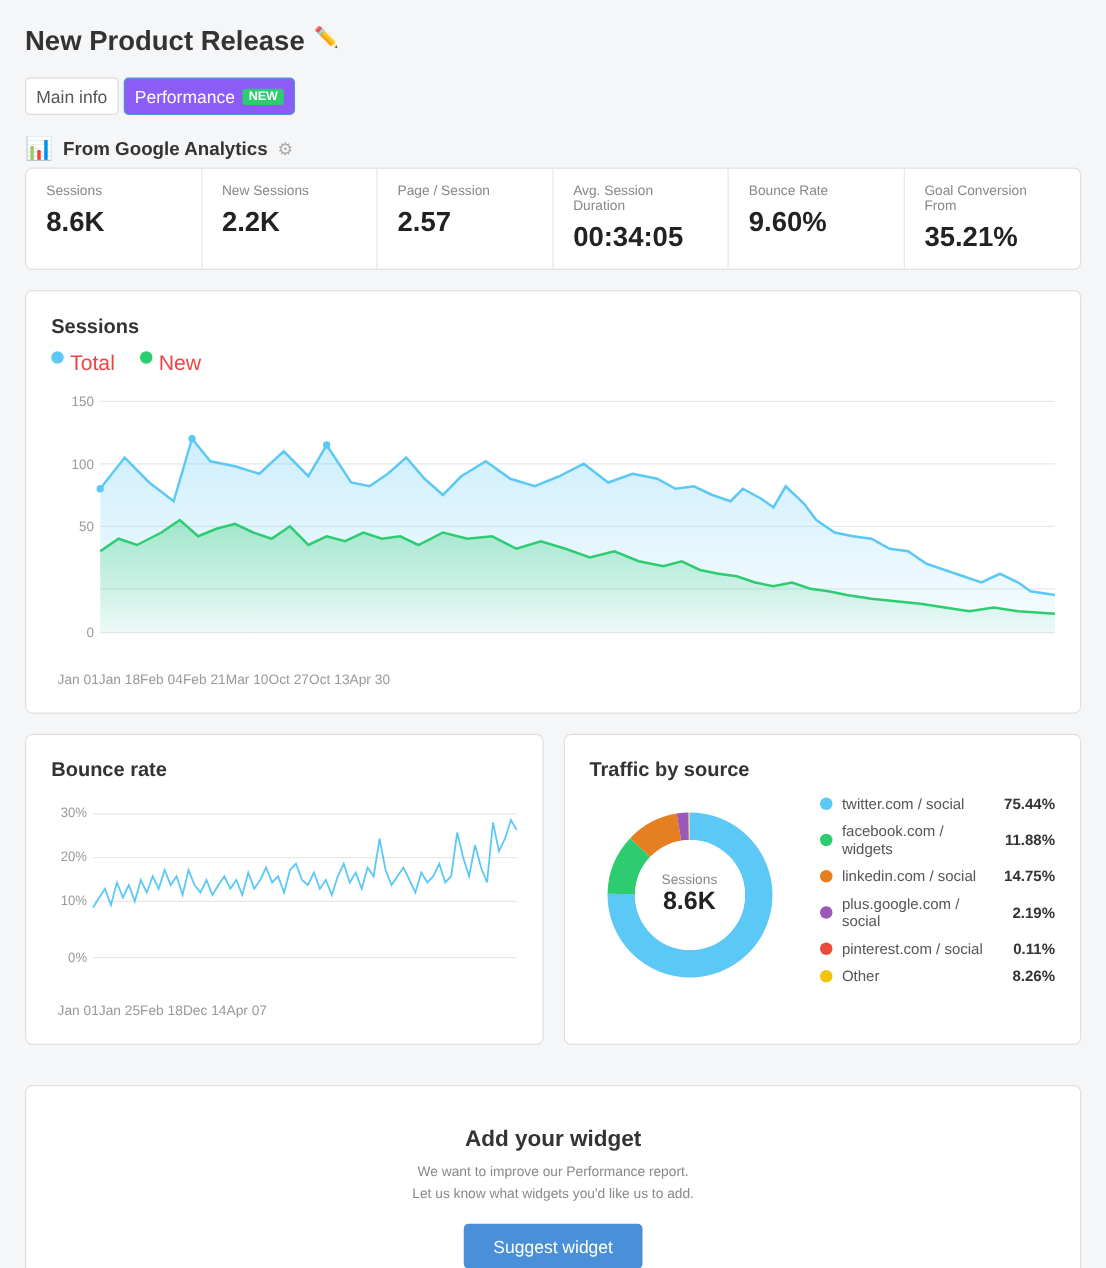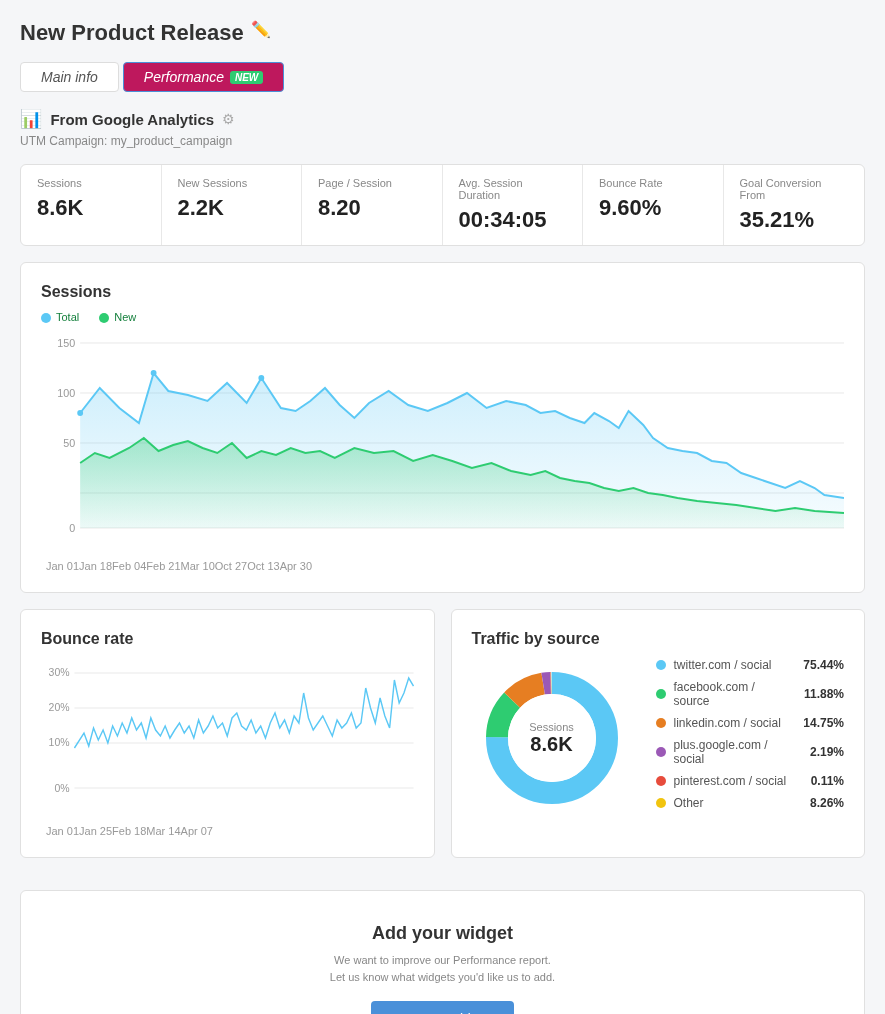--- a/index.html
+++ b/index.html
@@ -8,7 +8,7 @@
     .page-title { font-size: 22px; font-weight: 600; margin-bottom: 16px; display: flex; align-items: flex-start; gap: 8px; }
     .edit-icon { color: #aaa; font-size: 16px; cursor: pointer; }
     .tabs { display: flex; gap: 4px; margin-bottom: 16px; }
-    .tab { padding: 6px 20px; border-radius: 4px; border: 1px solid #ddd; background: white; cursor: pointer; font-size: 14px; color: #555; font-style: italic; }
+    .tab { padding: 6px 8px; border-radius: 4px; border: 1px solid #ddd; background: white; cursor: pointer; font-size: 14px; color: #555; }
     .tab.active { background: #be185d; color: white; border-color: #4a90d9; display: flex; align-items: center; gap: 6px; }
     .tab-new-badge { background: #2ecc71; color: white; font-size: 10px; padding: 1px 5px; border-radius: 3px; font-weight: 700; }
     .analytics-header { display: flex; align-items: center; gap: 8px; margin-bottom: 4px; }

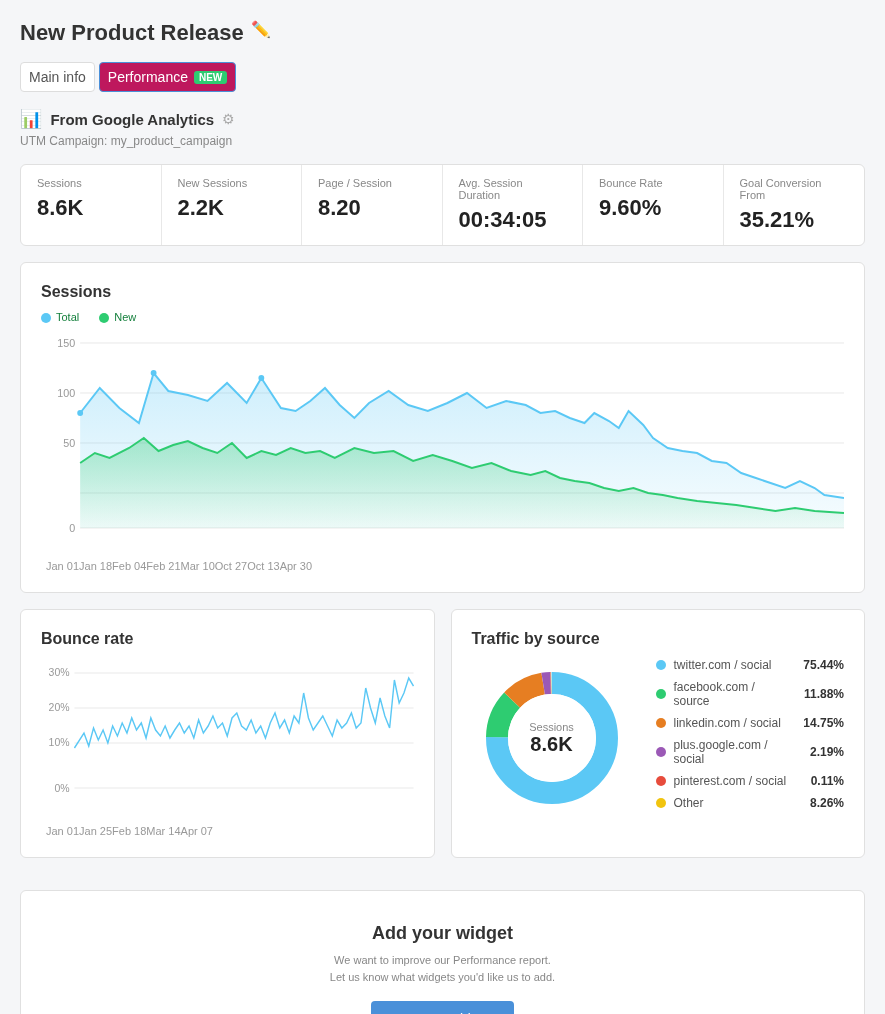--- a/index.html
+++ b/index.html
@@ -9,7 +9,7 @@
     .edit-icon { color: #aaa; font-size: 16px; cursor: pointer; }
     .tabs { display: flex; gap: 4px; margin-bottom: 16px; }
     .tab { padding: 6px 8px; border-radius: 4px; border: 1px solid #ddd; background: white; cursor: pointer; font-size: 14px; color: #555; }
-    .tab.active { background: #be185d; color: white; border-color: #4a90d9; display: flex; align-items: center; gap: 6px; }
+    .tab.active { background: #8b5cf6; color: white; border-color: #4a90d9; display: flex; align-items: center; gap: 6px; }
     .tab-new-badge { background: #2ecc71; color: white; font-size: 10px; padding: 1px 5px; border-radius: 3px; font-weight: 700; }
     .analytics-header { display: flex; align-items: center; gap: 8px; margin-bottom: 4px; }
     .analytics-icon { font-size: 18px; }

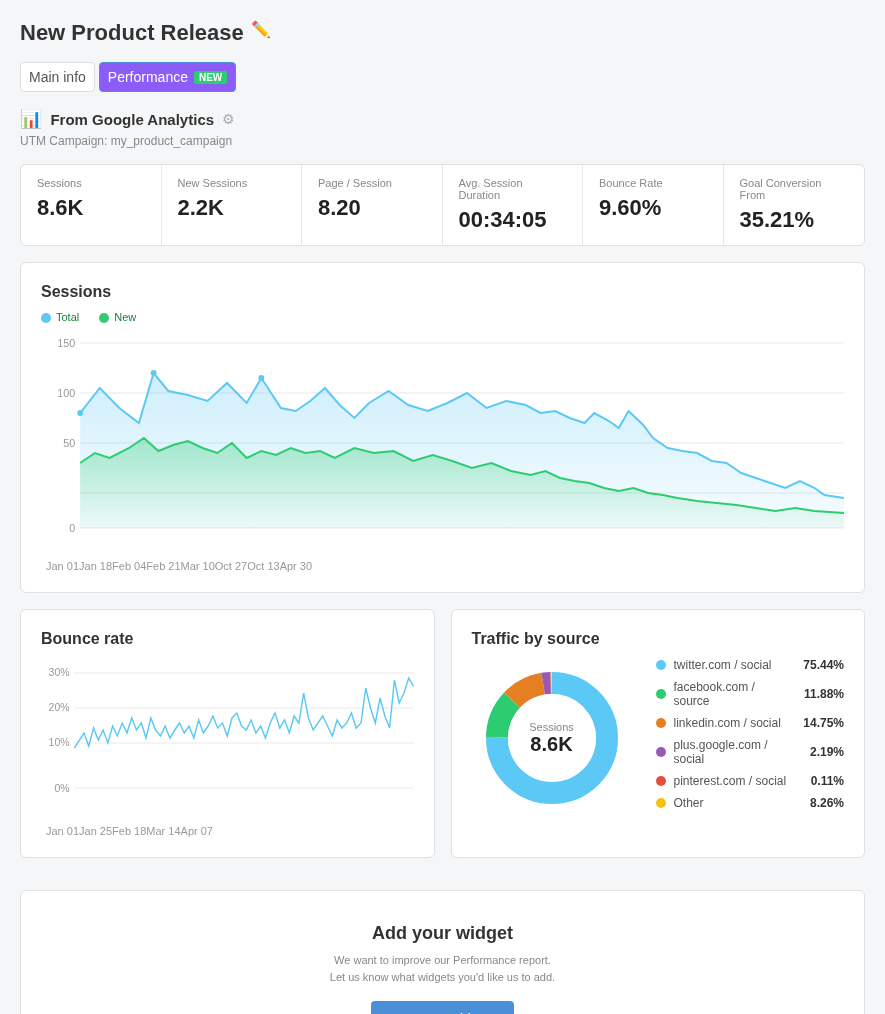--- a/index.html
+++ b/index.html
@@ -70,7 +70,6 @@
     <span class="analytics-title">From Google Analytics</span>
     <span class="gear-icon">⚙</span>
   </div>
-  <div class="utm-label">UTM Campaign: my_product_campaign</div>
 
   <div class="metrics-row">
     <div class="metric-cell">

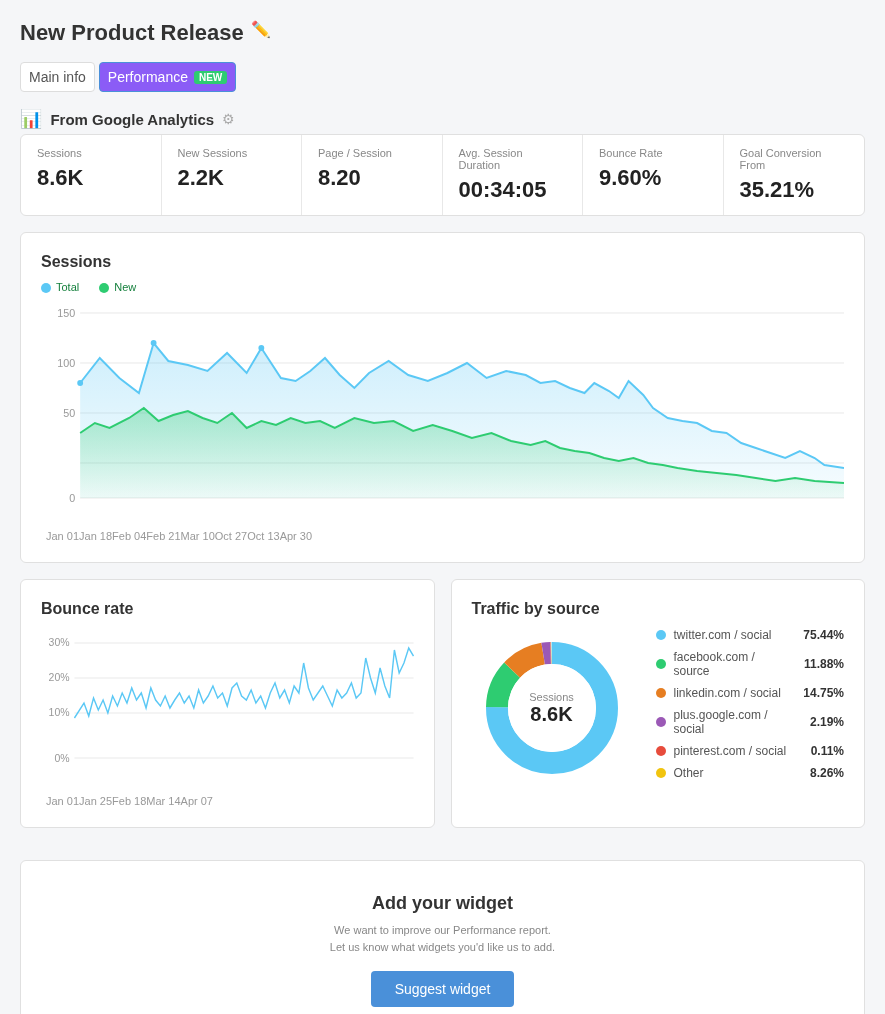--- a/index.html
+++ b/index.html
@@ -82,7 +82,7 @@
     </div>
     <div class="metric-cell">
       <div class="metric-label">Page / Session</div>
-      <div class="metric-value">8.20</div>
+      <div class="metric-value">2.57</div>
     </div>
     <div class="metric-cell">
       <div class="metric-label">Avg. Session Duration</div>

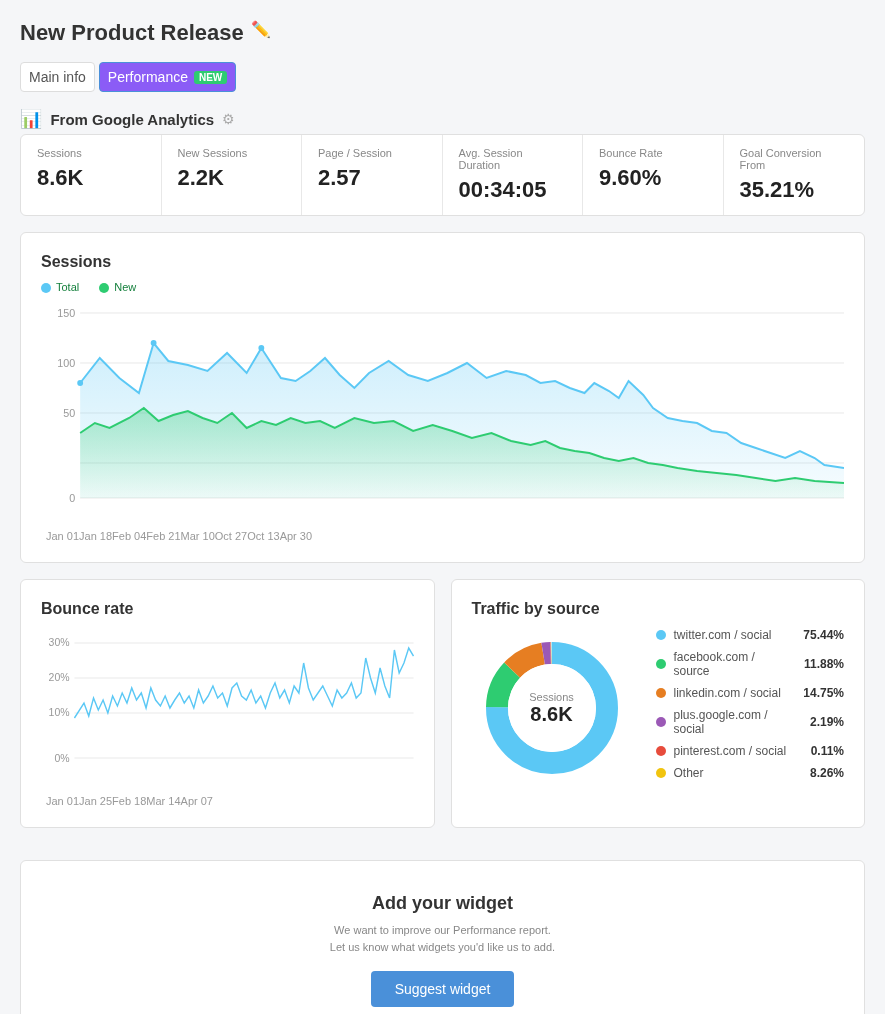--- a/index.html
+++ b/index.html
@@ -24,7 +24,7 @@
     .chart-card { background: white; border: 1px solid #e0e0e0; border-radius: 6px; padding: 20px; margin-bottom: 16px; }
     .chart-title { font-size: 16px; font-weight: 700; margin-bottom: 10px; }
     .chart-legend { display: flex; gap: 20px; margin-bottom: 10px; }
-    .legend-item { display: flex; align-items: flex-end; gap: 5px; font-size: 11px; color: #15803d; }
+    .legend-item { display: flex; align-items: flex-start; gap: 5px; font-size: 17px; color: #ef4444; }
     .legend-dot { width: 10px; height: 10px; border-radius: 50%; }
     .sessions-chart { width: 100%; height: 220px; }
     .chart-x-labels { display: flex; justify-content: flex-start; font-size: 11px; color: #999; margin-top: 4px; padding: 0 5px; }

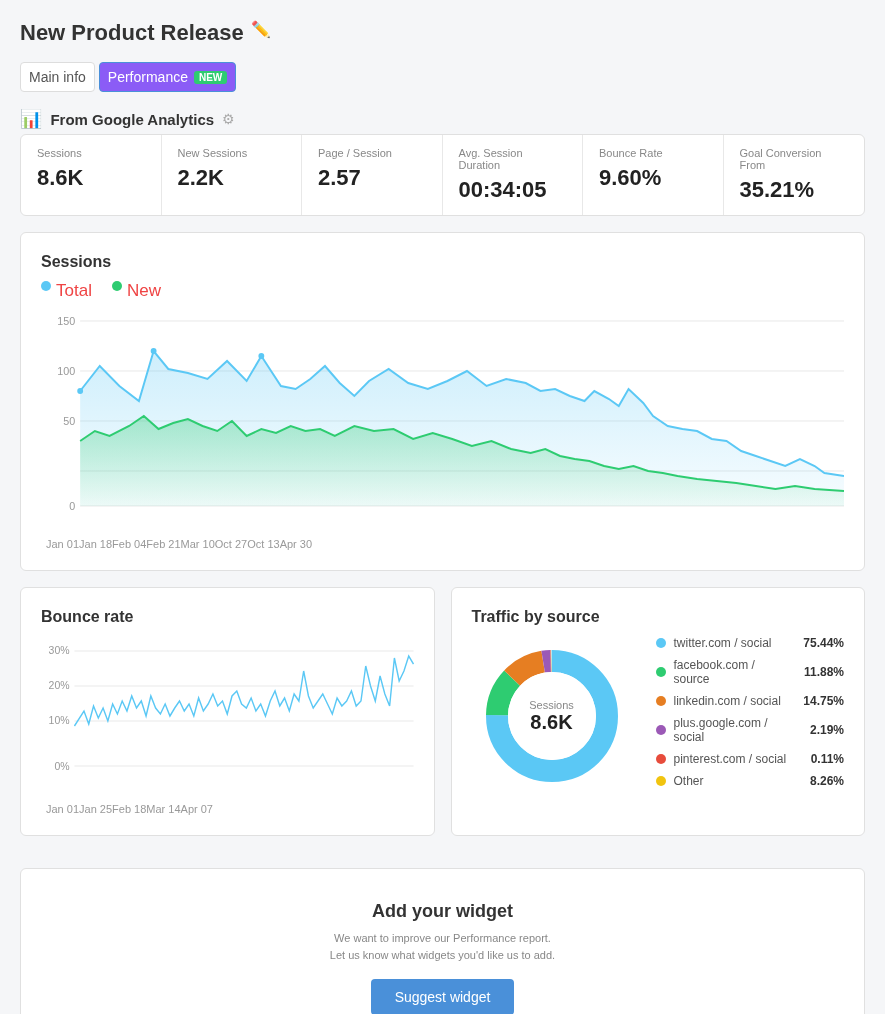--- a/index.html
+++ b/index.html
@@ -223,7 +223,7 @@
           </div>
           <div class="traffic-item">
             <div class="traffic-dot" style="background:#2ecc71;"></div>
-            <span class="traffic-source">facebook.com / source</span>
+            <span class="traffic-source">facebook.com / widgets</span>
             <span class="traffic-pct">11.88%</span>
           </div>
           <div class="traffic-item">

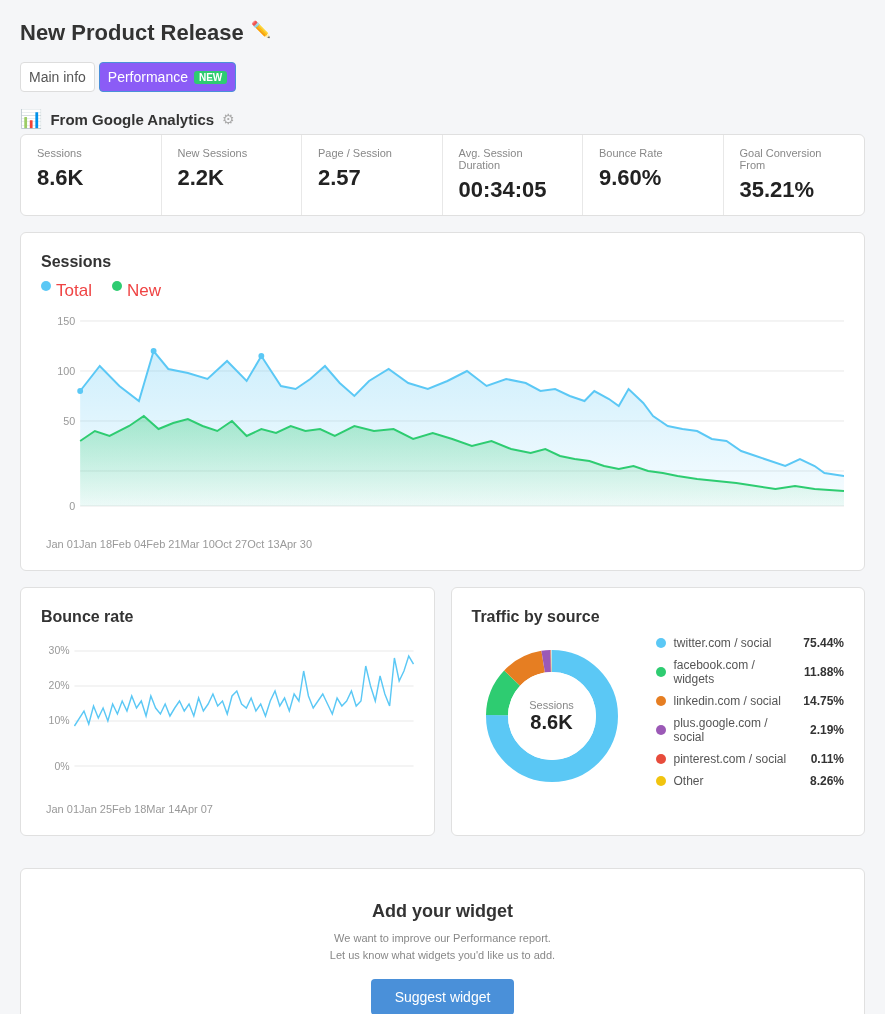--- a/index.html
+++ b/index.html
@@ -185,7 +185,7 @@
         <span>Jan 01</span>
         <span>Jan 25</span>
         <span>Feb 18</span>
-        <span>Mar 14</span>
+        <span>Dec 14</span>
         <span>Apr 07</span>
       </div>
     </div>

